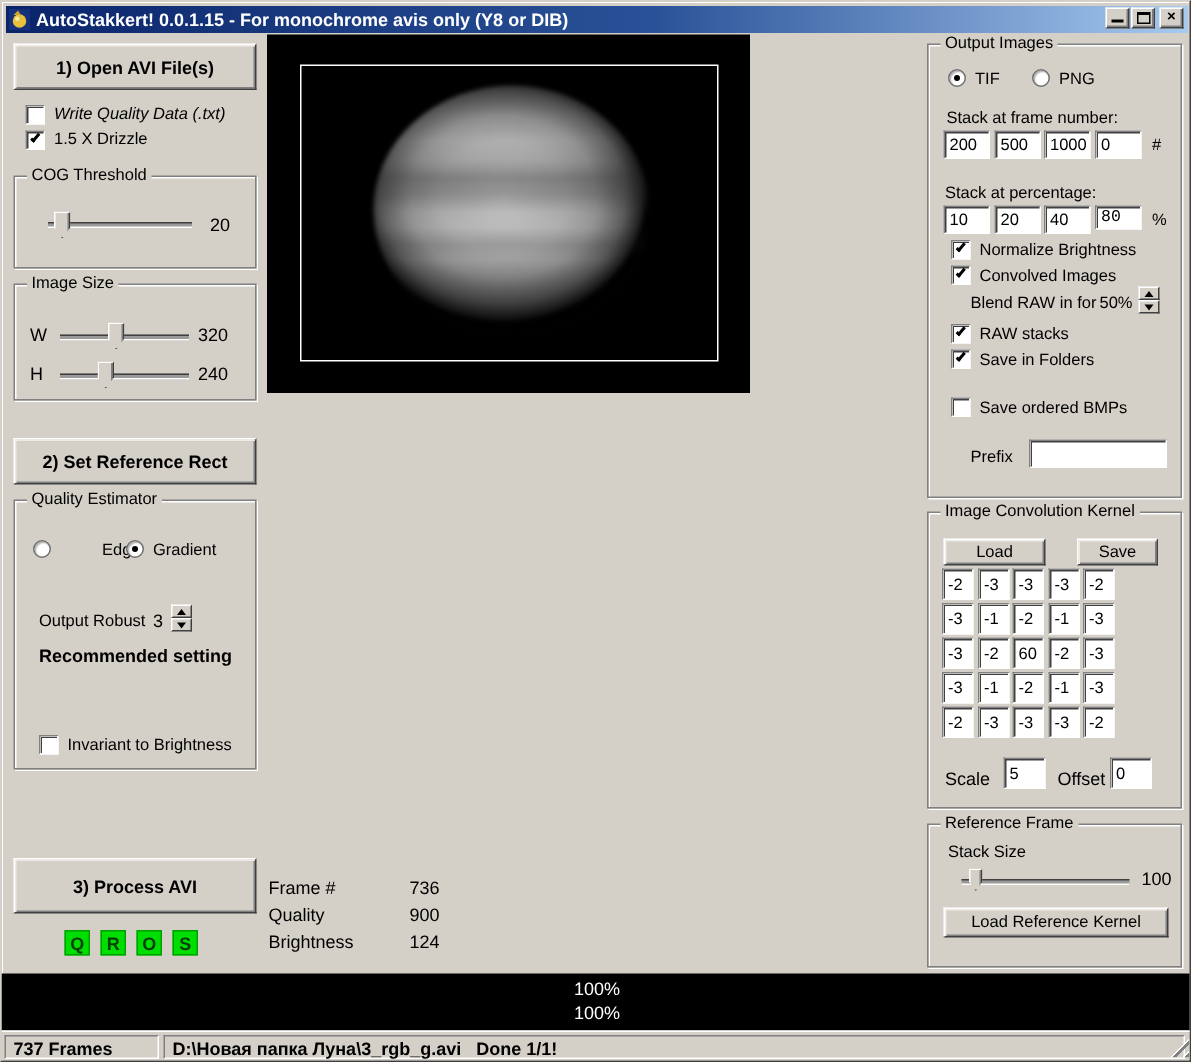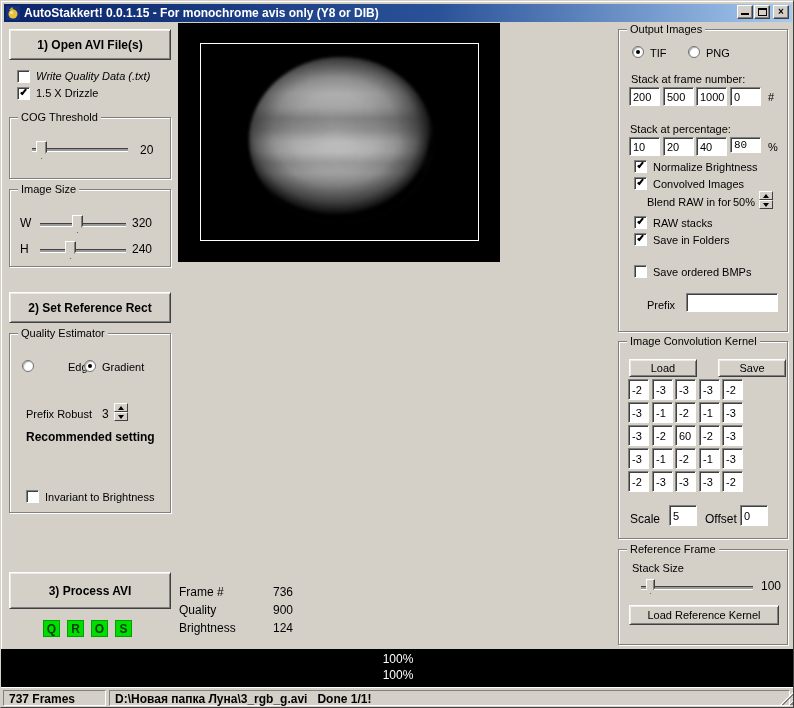--- a/index.html
+++ b/index.html
@@ -269,7 +269,7 @@
   <div class="groupbox" style="left:617px;top:340px;width:170px;height:198px;">
     <span class="group-label">Image Convolution Kernel</span>
     <button class="btn3d small" style="left:10px;top:17px;width:68px;height:18px;">Load</button>
-    <button class="btn3d small" style="left:99px;top:17px;width:68px;height:18px;">Save</button>
+    <button class="btn3d small" style="left:99px;top:17px;width:54px;height:18px;">Save</button>
 
     <input class="edit kcell" style="left: 9px; top: 37px;" value="-2">
     <input class="edit kcell" style="left: 33px; top: 37px;" value="-3">

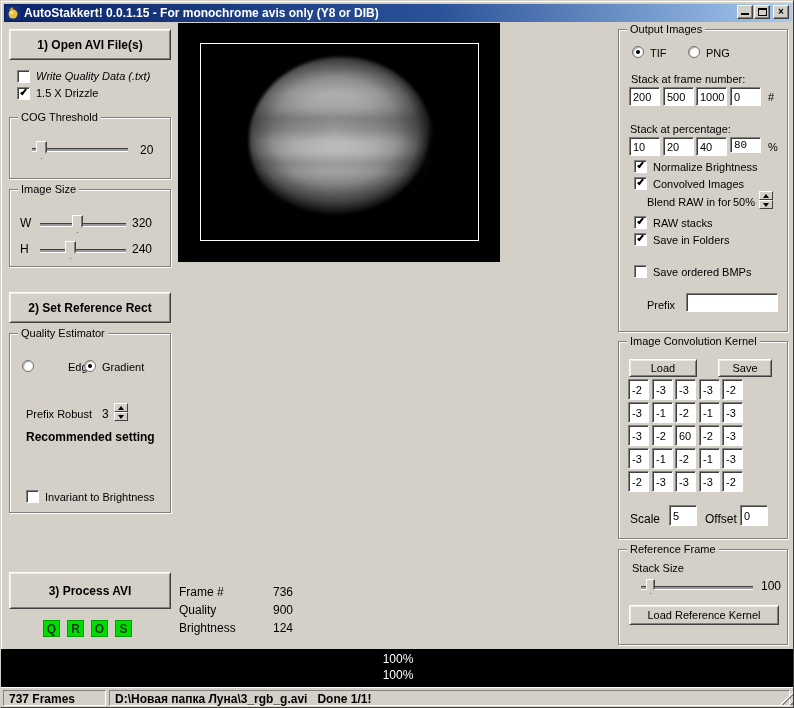--- a/index.html
+++ b/index.html
@@ -165,7 +165,7 @@
         <span class="radio-dot"></span>
       </span>
     <span class="lbl" style="left:92px;top:27px;">Gradient</span>
-    <span class="lbl" style="left:16px;top:74px;">Prefix Robust</span>
+    <span class="lbl" style="left:16px;top:74px;">Output Robust</span>
     <span class="val" style="left:92px;top:73px;">3</span>
     <span class="spinner" style="left:104px;top:69px;height:18px;">
       <span class="spin-btn" style="top:0;">

